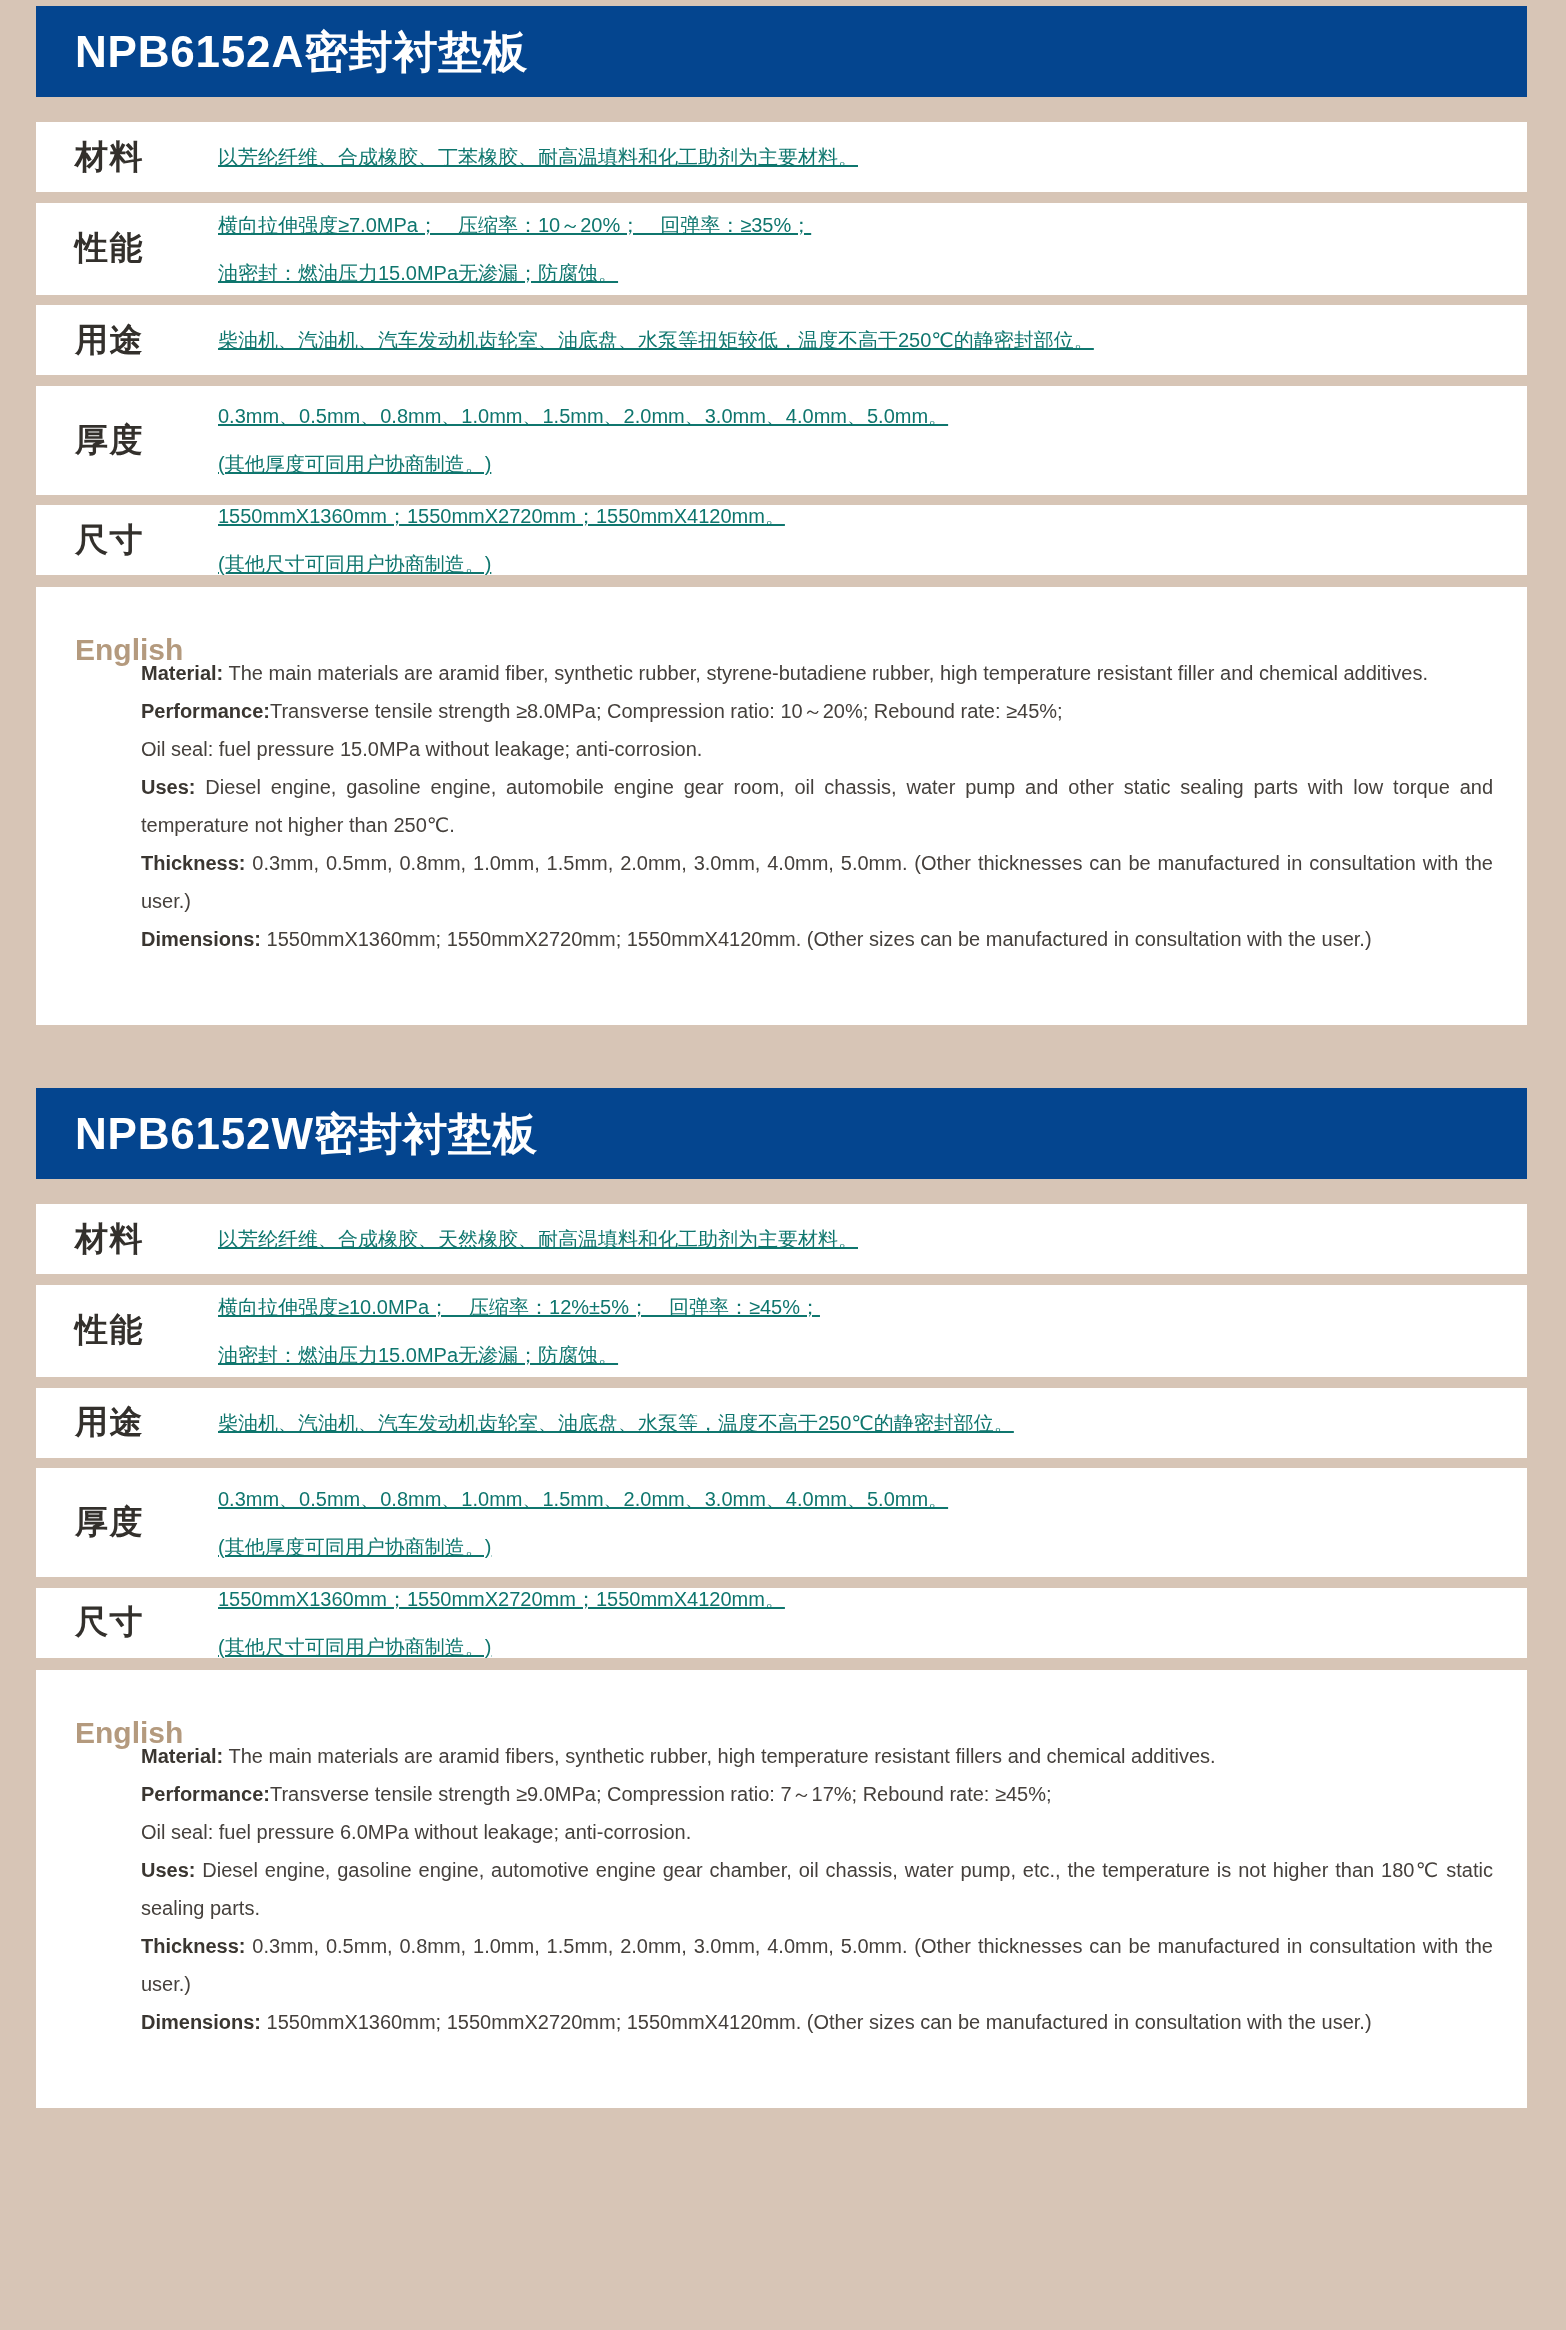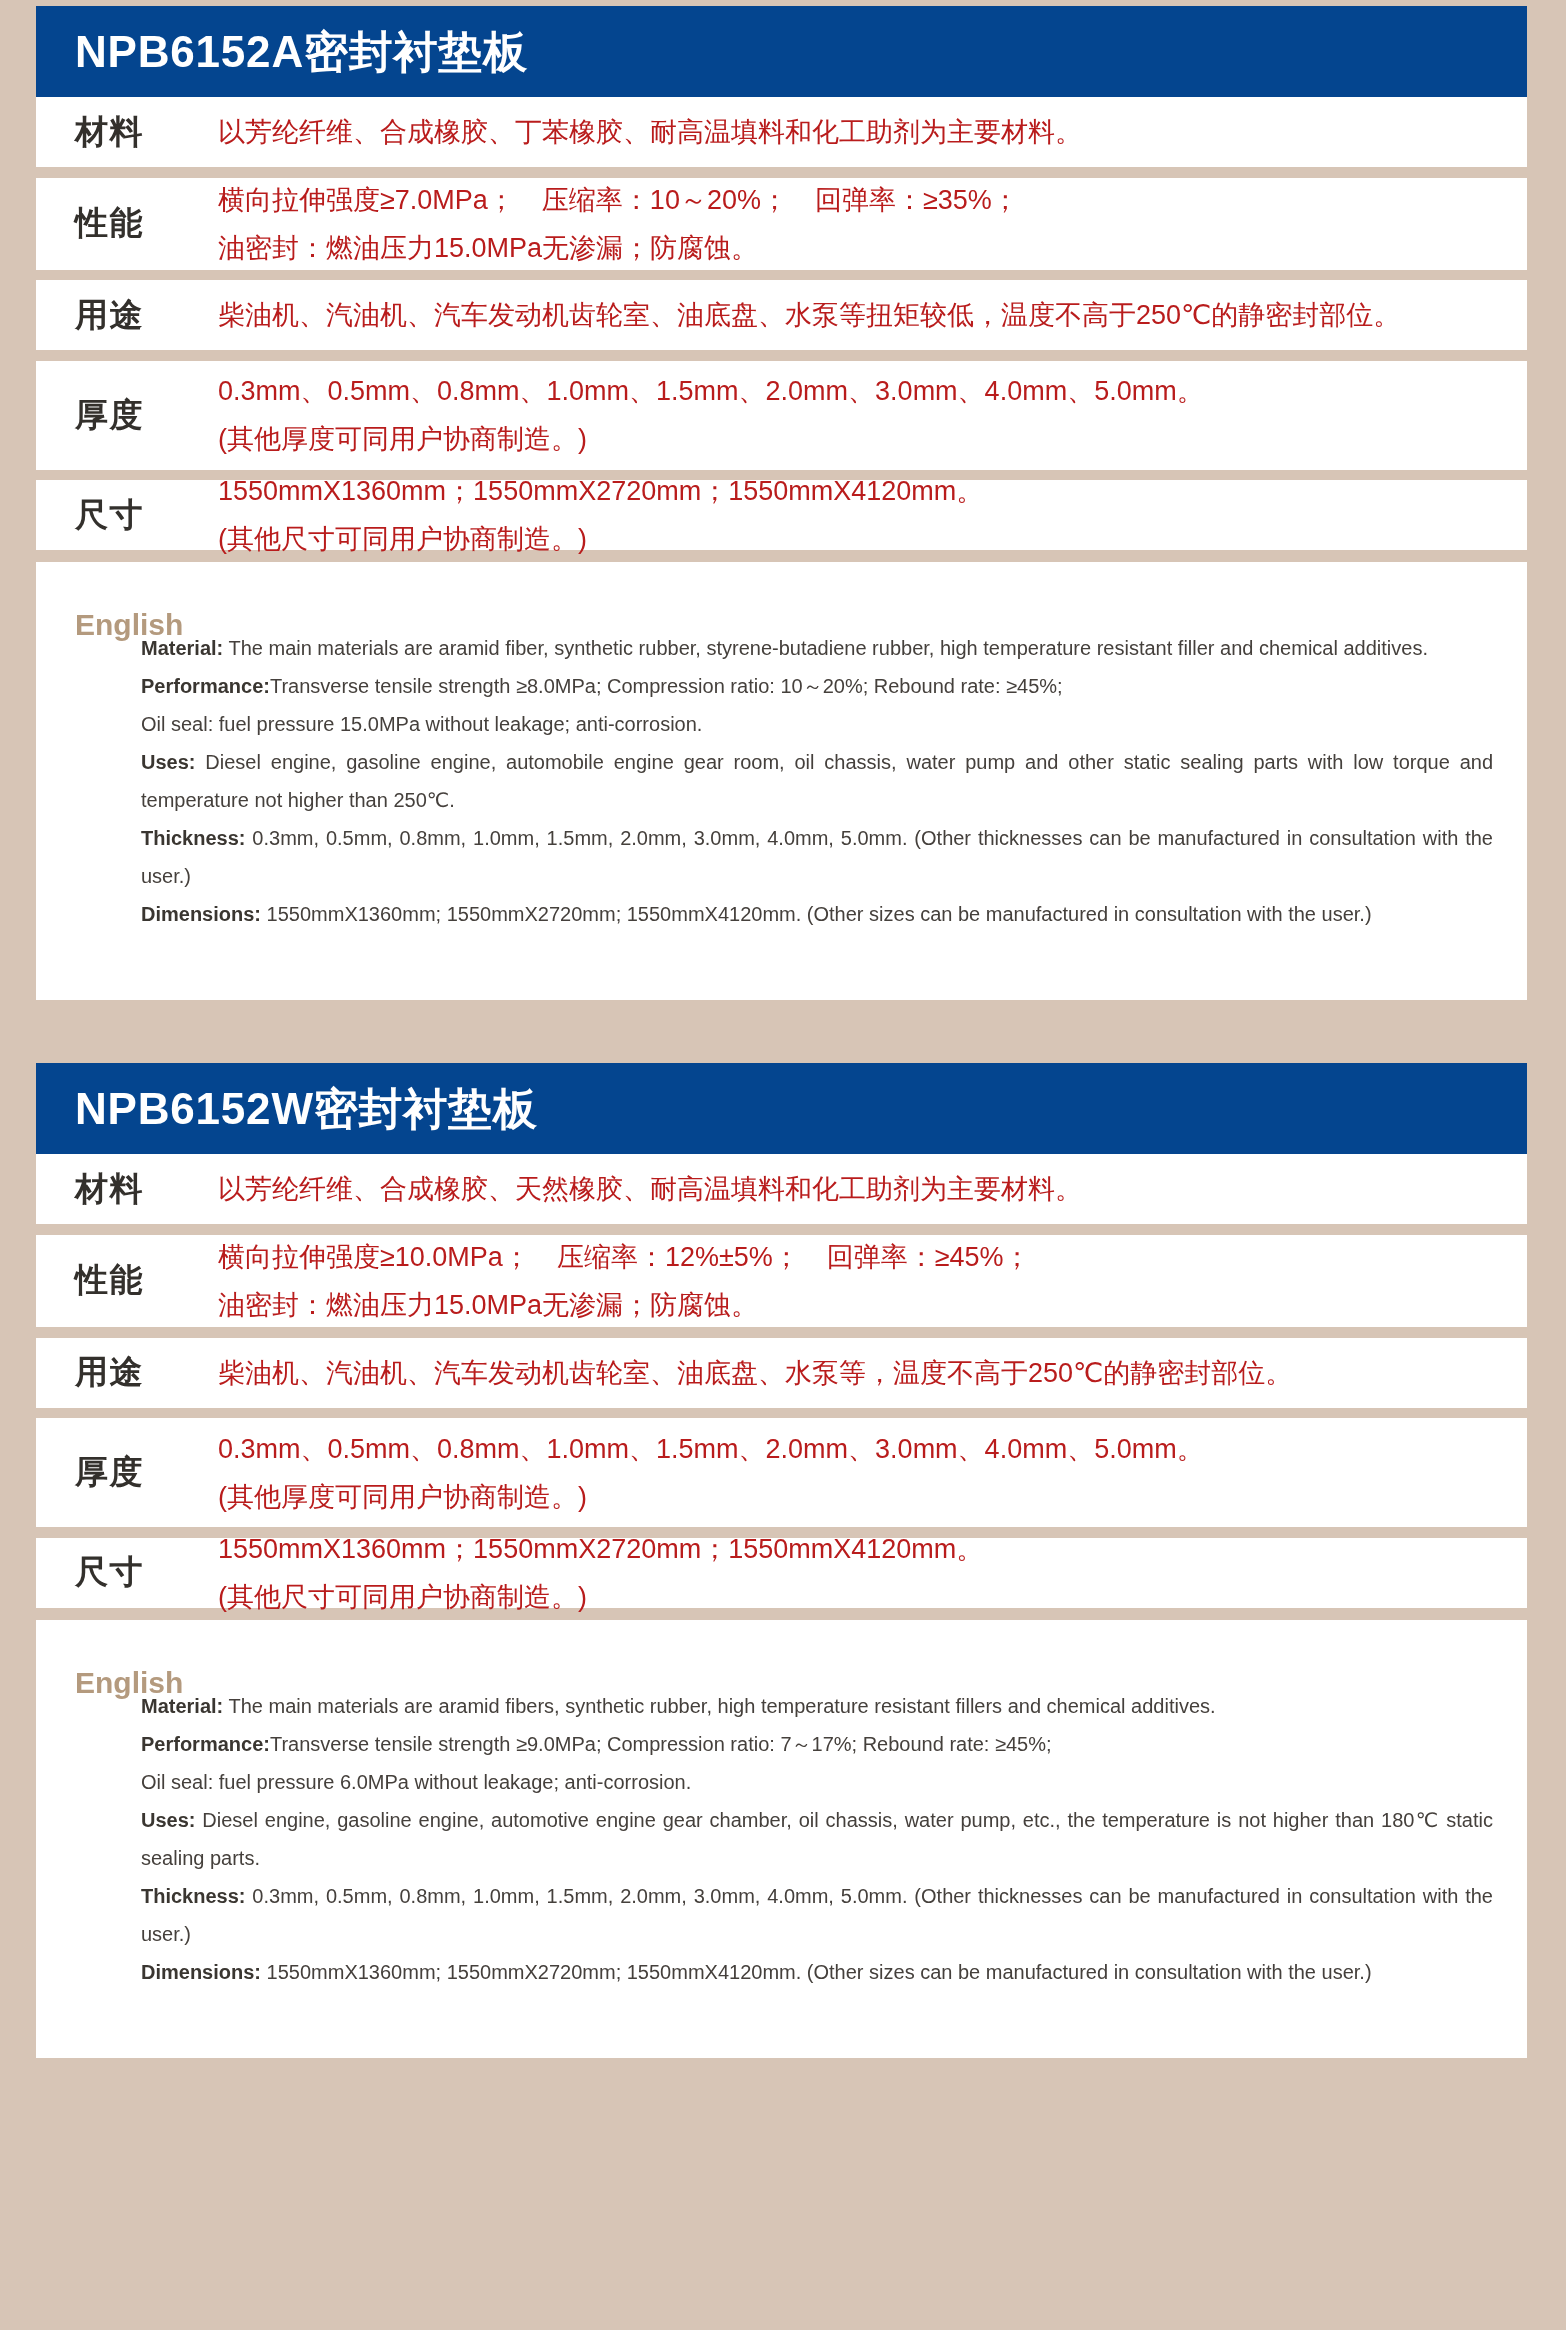--- a/index.html
+++ b/index.html
@@ -21,7 +21,7 @@
     background:#04458f;
     display:flex;align-items:center;
     padding-left:39px;
-    margin-bottom:0;
+    margin-bottom:25px;
   }
   .card-title{
     margin:0;

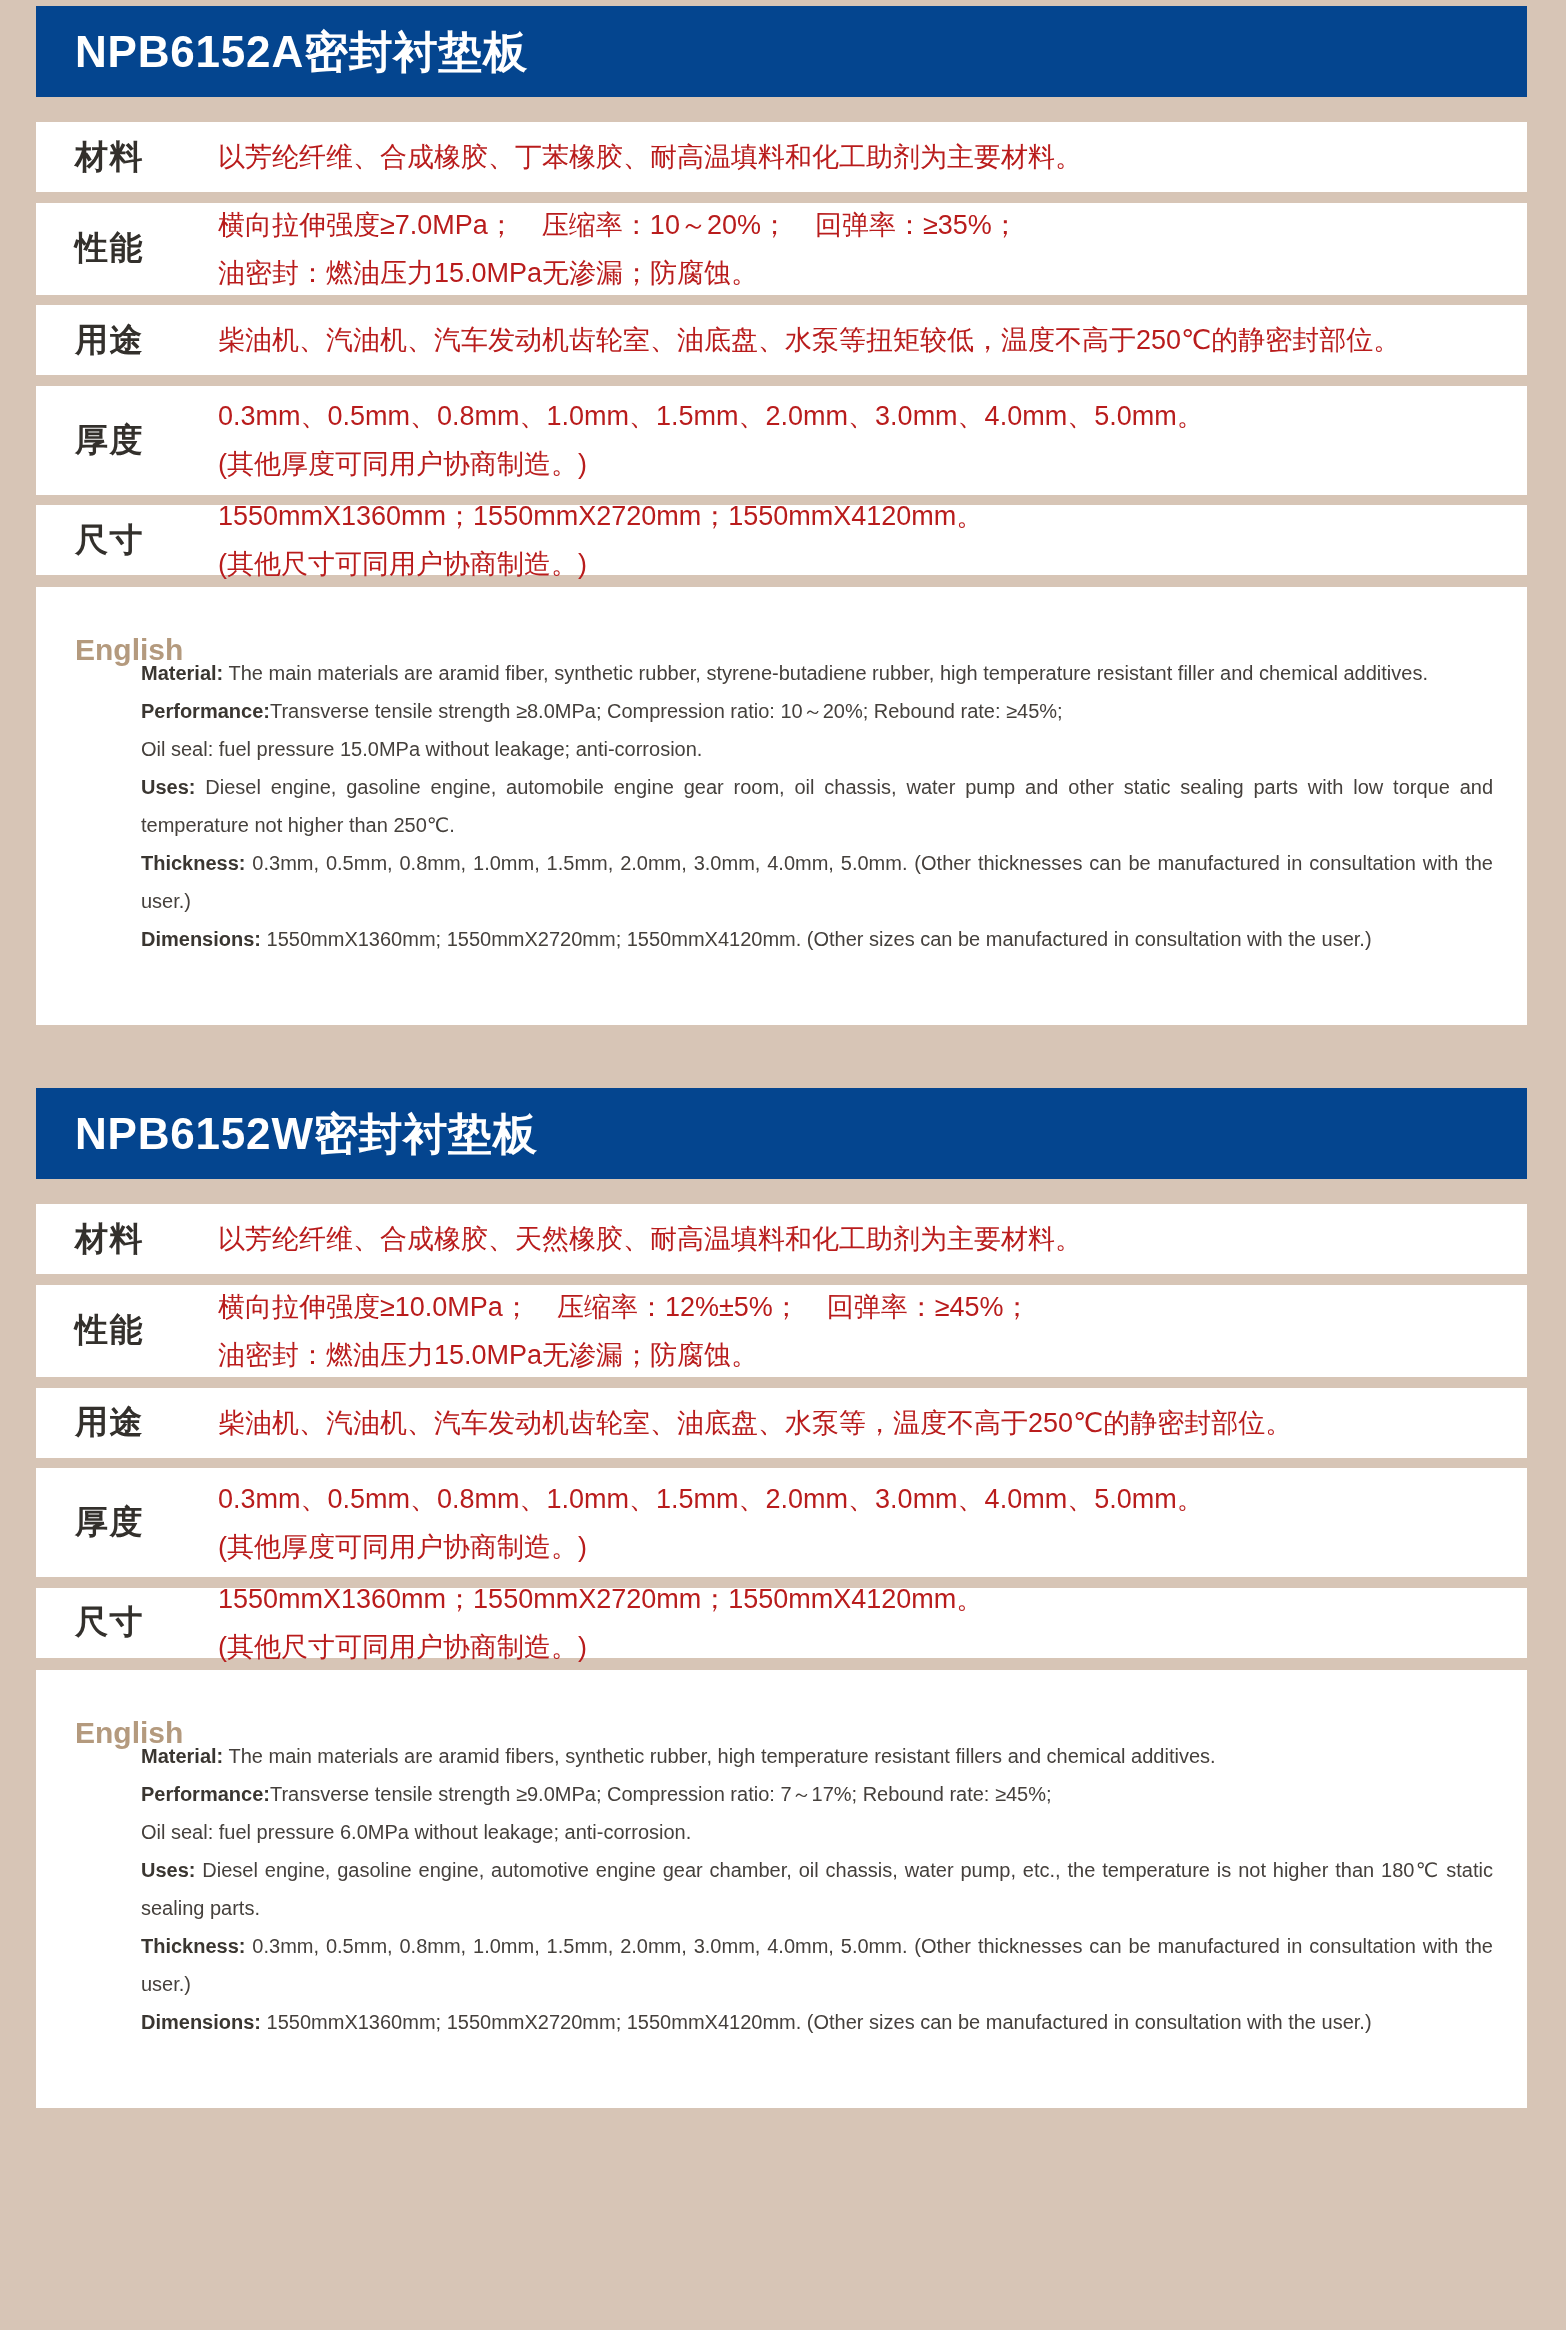--- a/index.html
+++ b/index.html
@@ -51,10 +51,11 @@
   }
   .row-content{flex:1;}
   .cline{
-    font-size:27px;
+    font-size:20px;
     line-height:48px;
-    color:#b91c1c;
+    color:#0f766e;
     white-space:nowrap;
+    text-decoration:underline;
   }
 
   .english-block{

